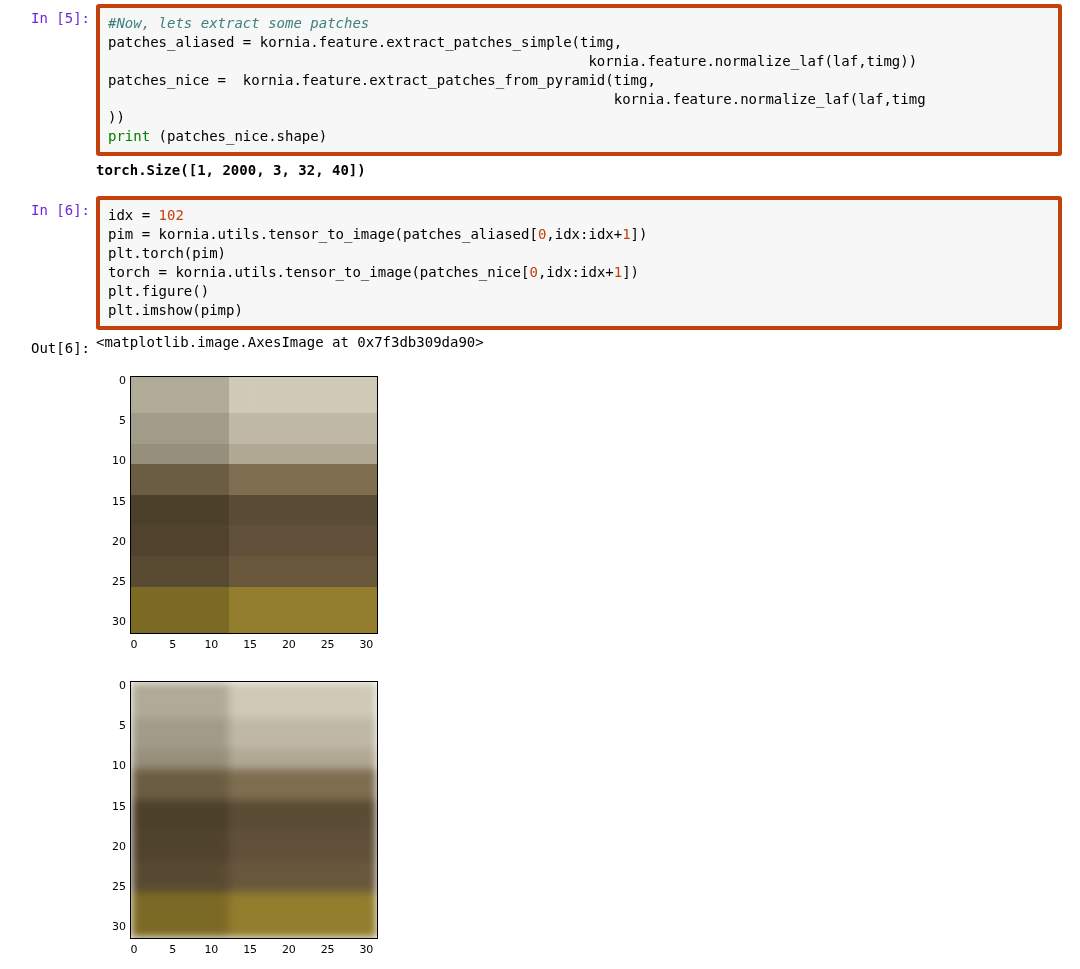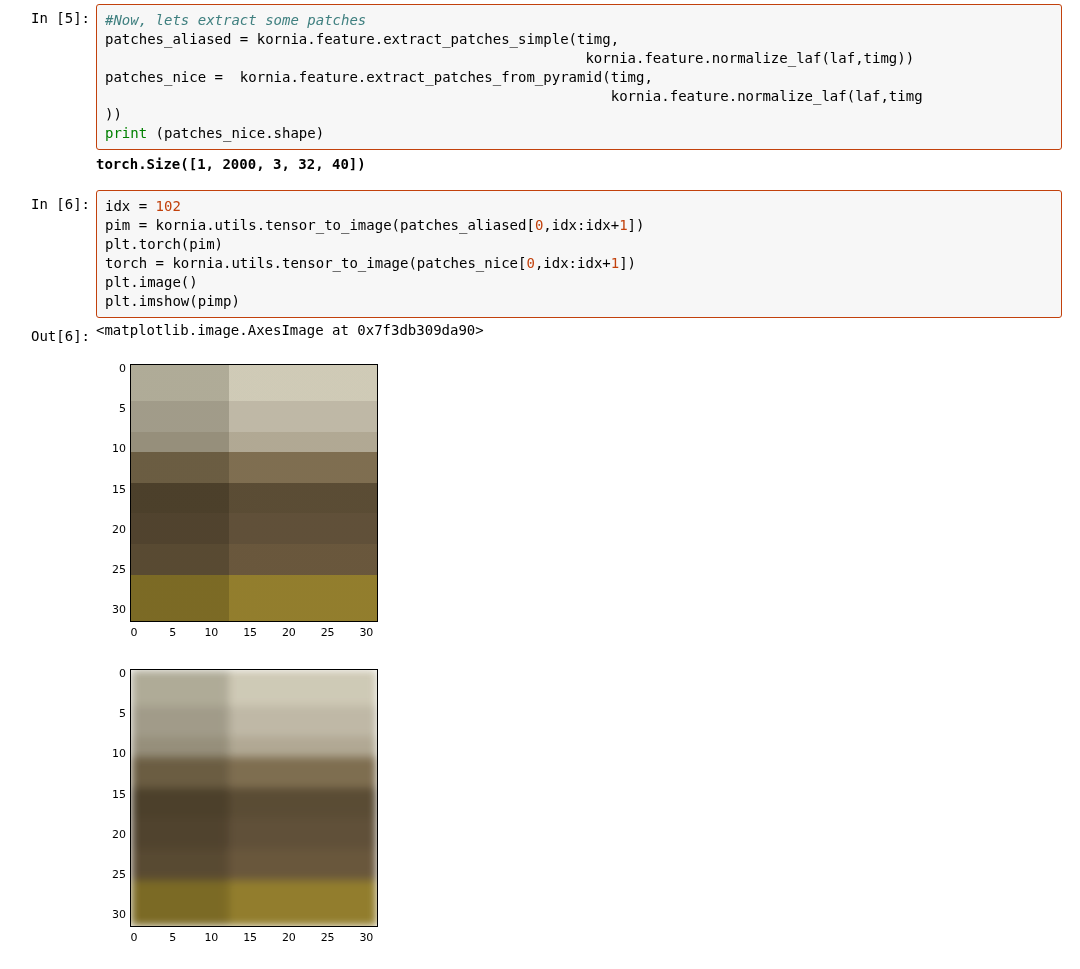--- a/index.html
+++ b/index.html
@@ -28,7 +28,7 @@
     font-family: monospace;
     font-size: 14px;
   }
-  .prompt.in  { color: #000000; }
+  .prompt.in  { color: #6d28d9; }
   .prompt.out { color: #000000; }
   .content {
     flex: 1 1 auto;

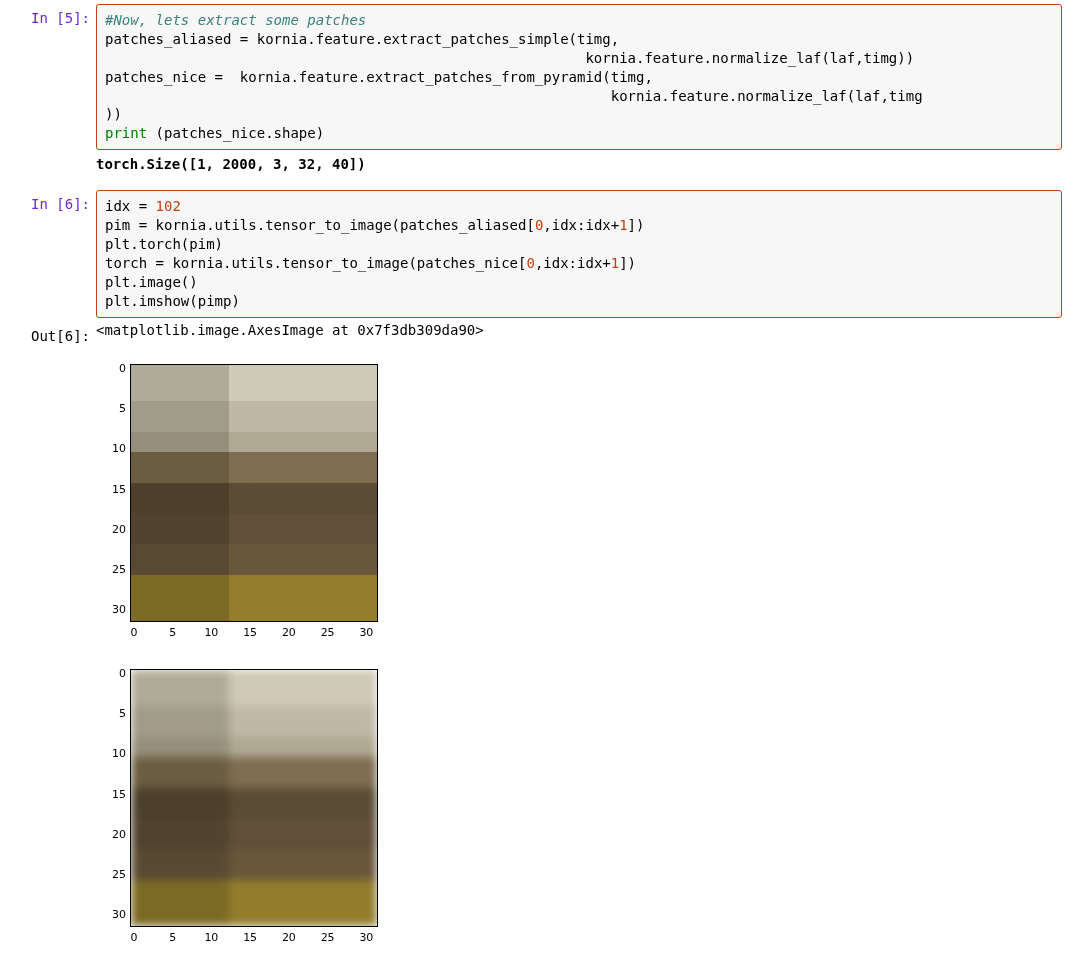--- a/index.html
+++ b/index.html
@@ -35,7 +35,7 @@
     min-width: 0;
   }
   .input-area {
-    border: 1px solid #c2410c;
+    border: 4px solid #c2410c;
     border-radius: 3px;
     background: #f7f7f7;
     padding: 6px 8px;

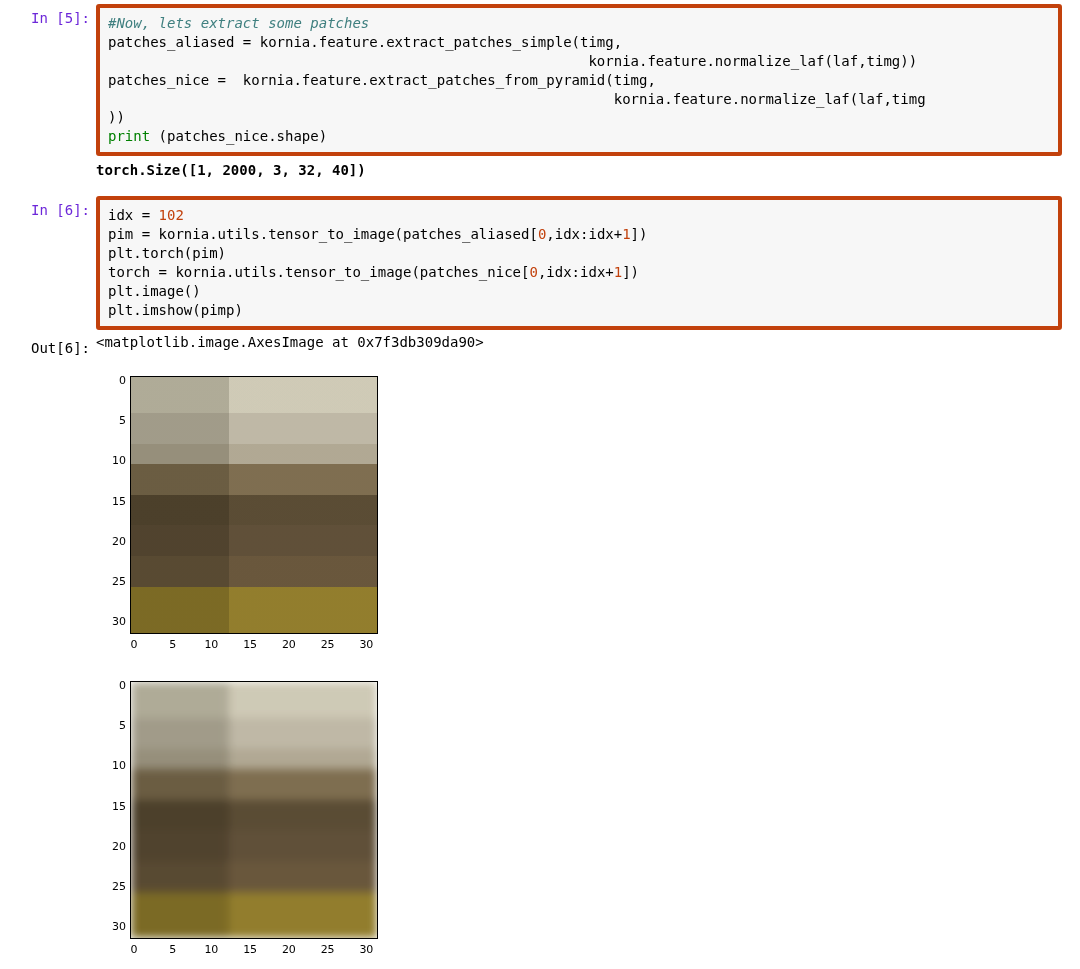--- a/index.html
+++ b/index.html
@@ -180,7 +180,7 @@
 <span class="tok-plain">pim = kornia.utils.tensor_to_image(patches_aliased[</span><span class="tok-number">0</span><span class="tok-plain">,idx:idx+</span><span class="tok-number">1</span><span class="tok-plain">])</span>
 <span class="tok-plain">plt.torch(pim)</span>
 <span class="tok-plain">torch = kornia.utils.tensor_to_image(patches_nice[</span><span class="tok-number">0</span><span class="tok-plain">,idx:idx+</span><span class="tok-number">1</span><span class="tok-plain">])</span>
-<span class="tok-plain">plt.image()</span>
+<span class="tok-plain">plt.figure()</span>
 <span class="tok-plain">plt.imshow(pimp)</span></pre>
       </div>
     </div>

